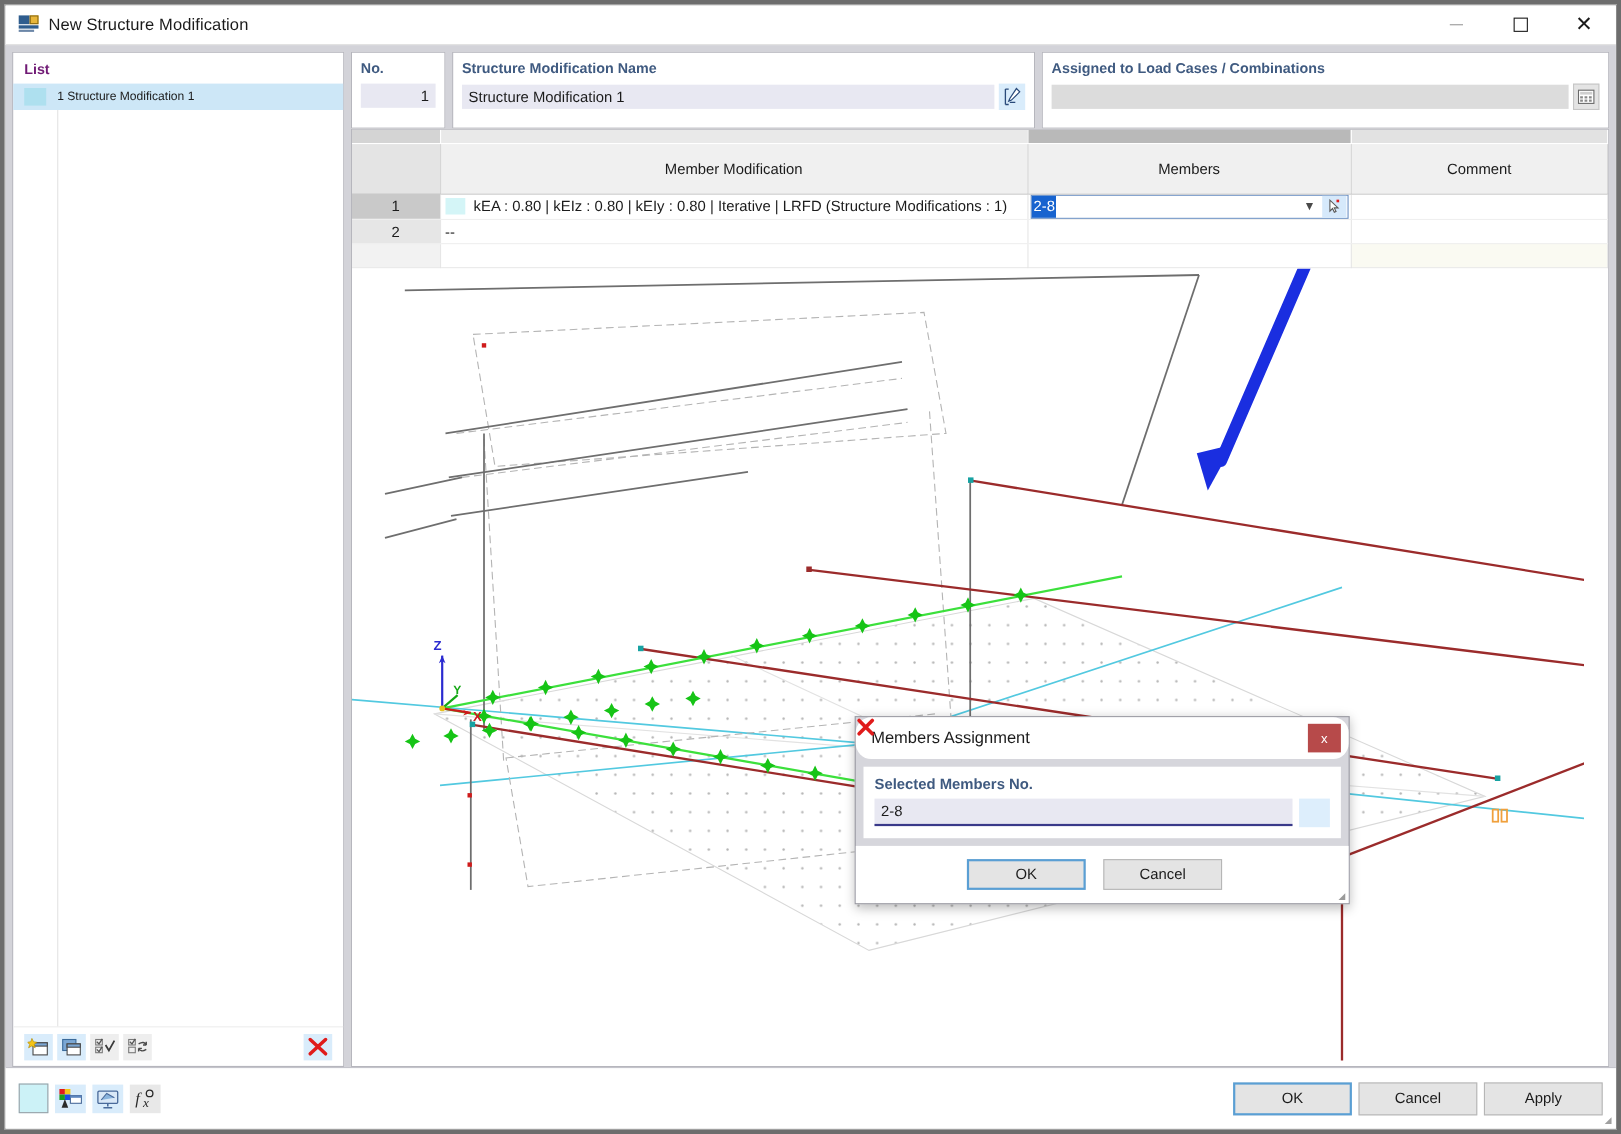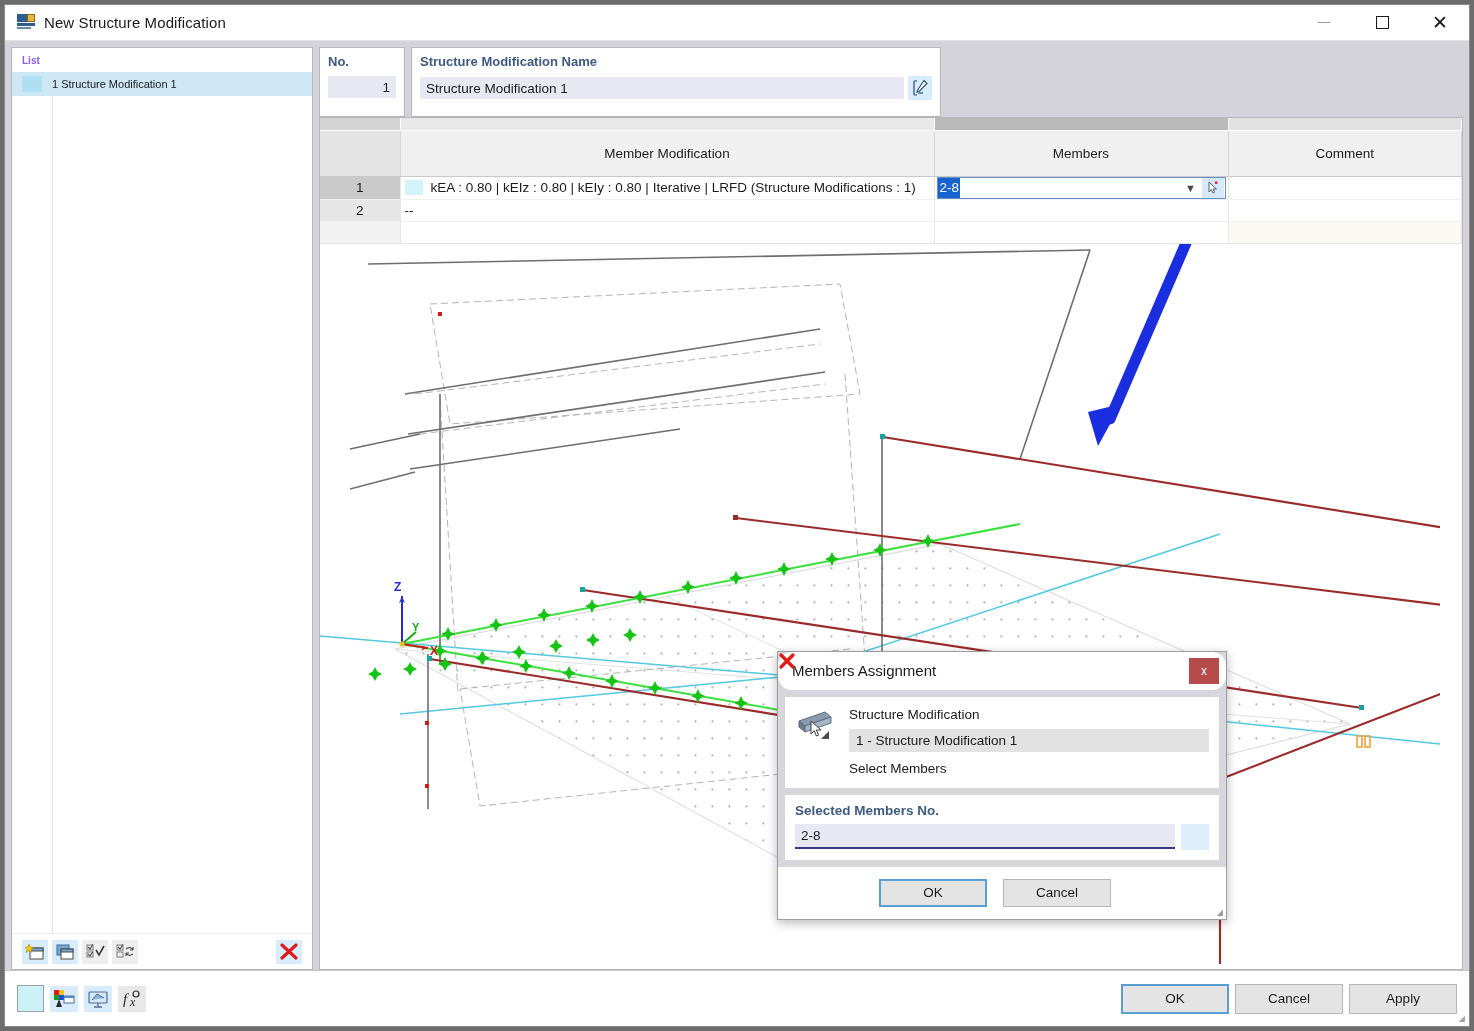--- a/index.html
+++ b/index.html
@@ -64,7 +64,7 @@
     display: flex; flex-direction: column;
   }
   .panel-title {
-    font-size: 10px; font-weight: bold; color: #8b5cf6;
+    font-size: 13px; font-weight: bold; color: #701a75;
     padding: 7px 10px 6px 10px;
   }
   .list-area { flex: 1; position: relative; }

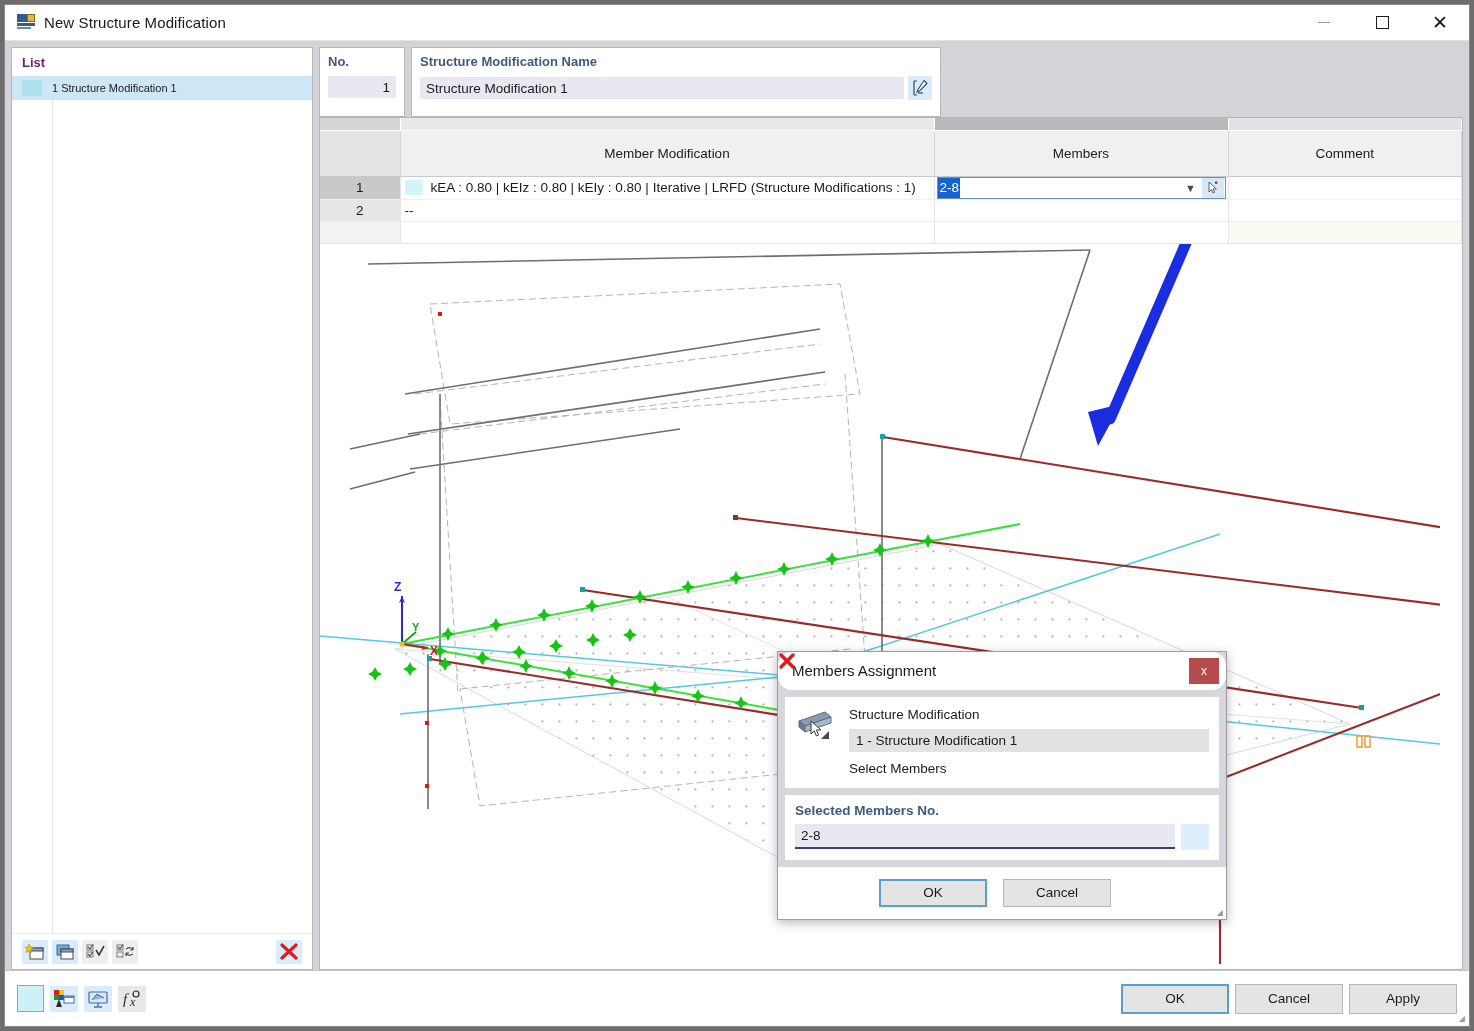--- a/index.html
+++ b/index.html
@@ -396,6 +396,24 @@
             </div>
           </div>
 
+          <div class="field-box fb-assigned">
+            <div class="field-label">Assigned to Load Cases / Combinations</div>
+            <div class="field-row">
+              <div class="readonly-input gray"></div>
+              <div class="mini-btn dim">
+                <svg width="16" height="16" viewBox="0 0 16 16">
+                  <rect x="1" y="2" width="14" height="12" fill="#ffffff" stroke="#6a6a6a" stroke-width="1"></rect>
+                  <rect x="2.5" y="3.5" width="11" height="2.5" fill="#cfcfcf"></rect>
+                  <rect x="2.5" y="7.5" width="2.5" height="2" fill="#8a8a8a"></rect>
+                  <rect x="6.5" y="7.5" width="2.5" height="2" fill="#8a8a8a"></rect>
+                  <rect x="10.5" y="7.5" width="2.5" height="2" fill="#8a8a8a"></rect>
+                  <rect x="2.5" y="10.5" width="2.5" height="2" fill="#8a8a8a"></rect>
+                  <rect x="6.5" y="10.5" width="2.5" height="2" fill="#8a8a8a"></rect>
+                  <rect x="10.5" y="10.5" width="2.5" height="2" fill="#8a8a8a"></rect>
+                </svg>
+              </div>
+            </div>
+          </div>
         </div>
 
 

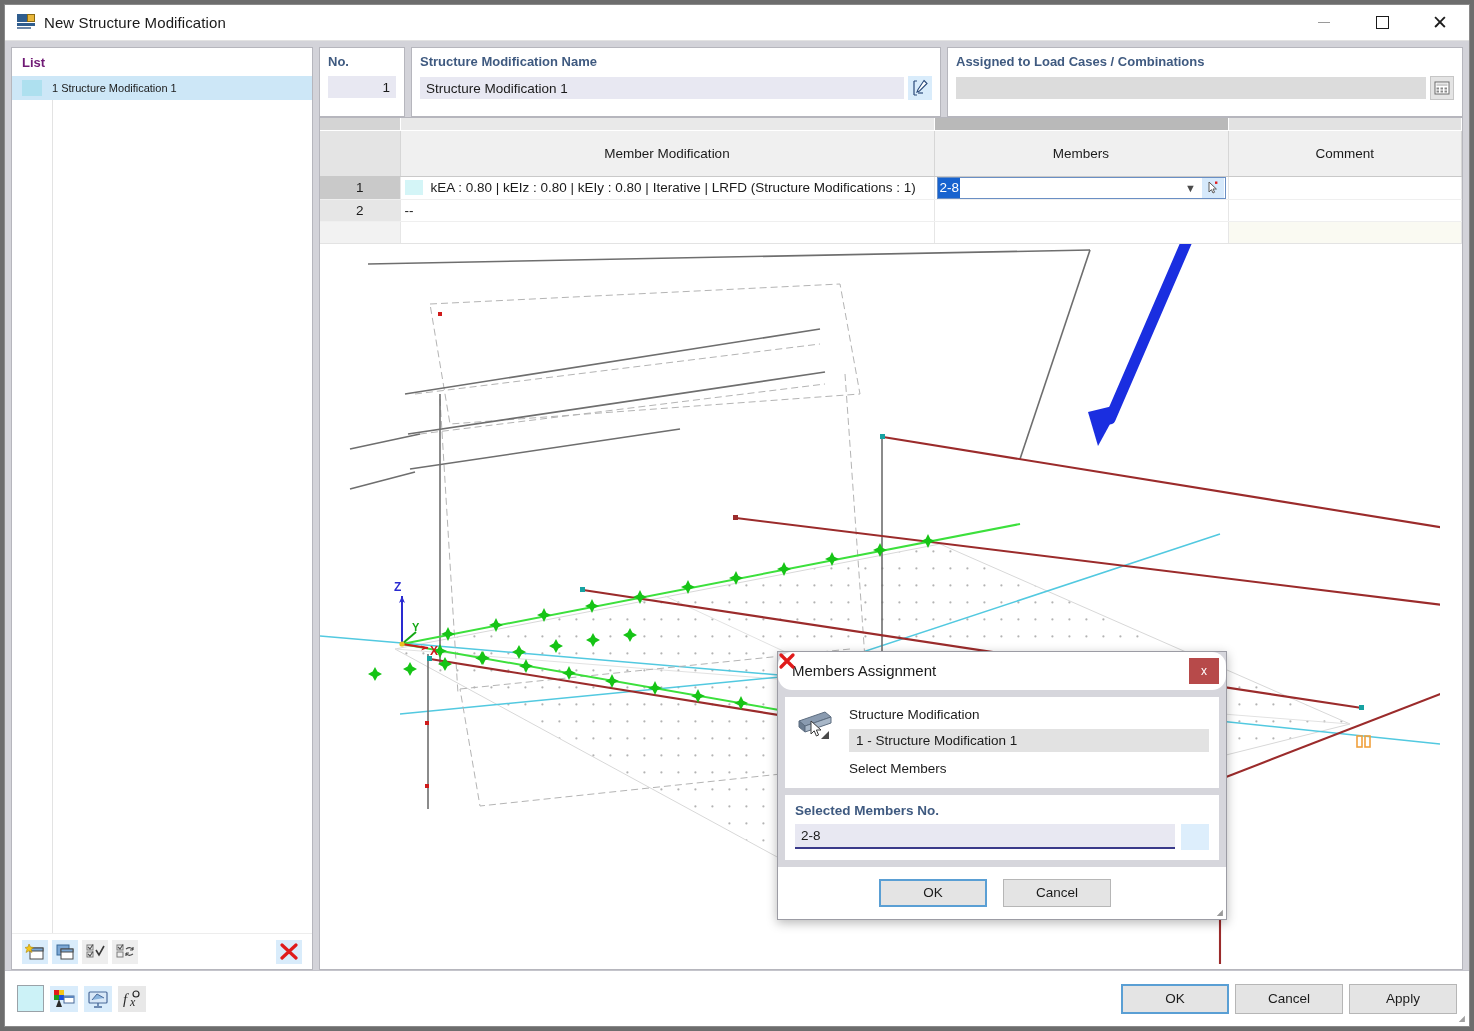--- a/index.html
+++ b/index.html
@@ -686,22 +686,6 @@
                 </div>
               </div>
 
-              <div class="modal-sec">
-                <div class="sm-icon">
-                  <svg width="42" height="40" viewBox="0 0 42 40">
-                    <polygon points="4,14 30,5 36,10 10,19" fill="#8a9bb0" stroke="#5d6d80" stroke-width="1"></polygon>
-                    <polygon points="4,14 10,19 10,25 4,20" fill="#6b7c90" stroke="#5d6d80" stroke-width="1"></polygon>
-                    <polygon points="10,19 36,10 36,16 10,25" fill="#a8b7c8" stroke="#5d6d80" stroke-width="1"></polygon>
-                    <path d="M16,14 L16,27 L19.2,23.8 L21.4,29 L23.6,28 L21.4,23 L26,23 Z" fill="#ffffff" stroke="#3a3a3a" stroke-width="1"></path>
-                    <path d="M26,32 L34,32 L34,24 Z" fill="#4a4a4a"></path>
-                  </svg>
-                </div>
-                <div class="sm-fields">
-                  <div class="sm-label">Structure Modification</div>
-                  <div class="sm-combo">1 - Structure Modification 1</div>
-                  <div class="sm-link">Select Members</div>
-                </div>
-              </div>
 
               <div class="modal-sec2">
                 <div class="sm-head">Selected Members No.</div>

